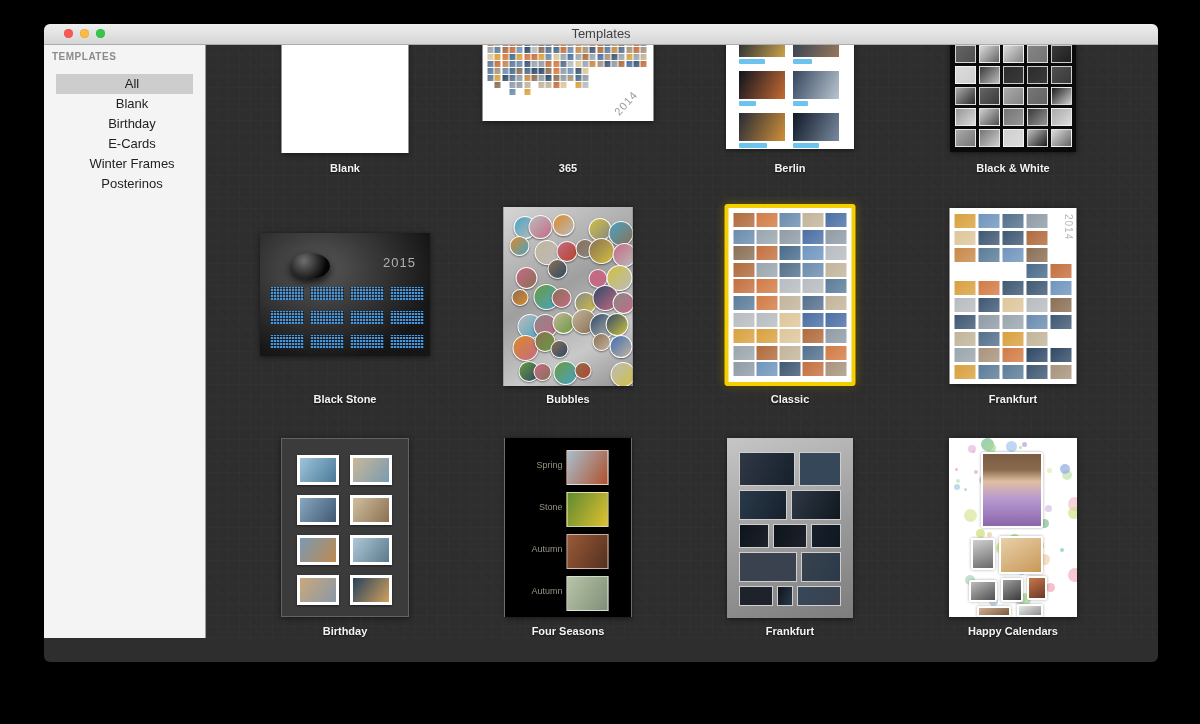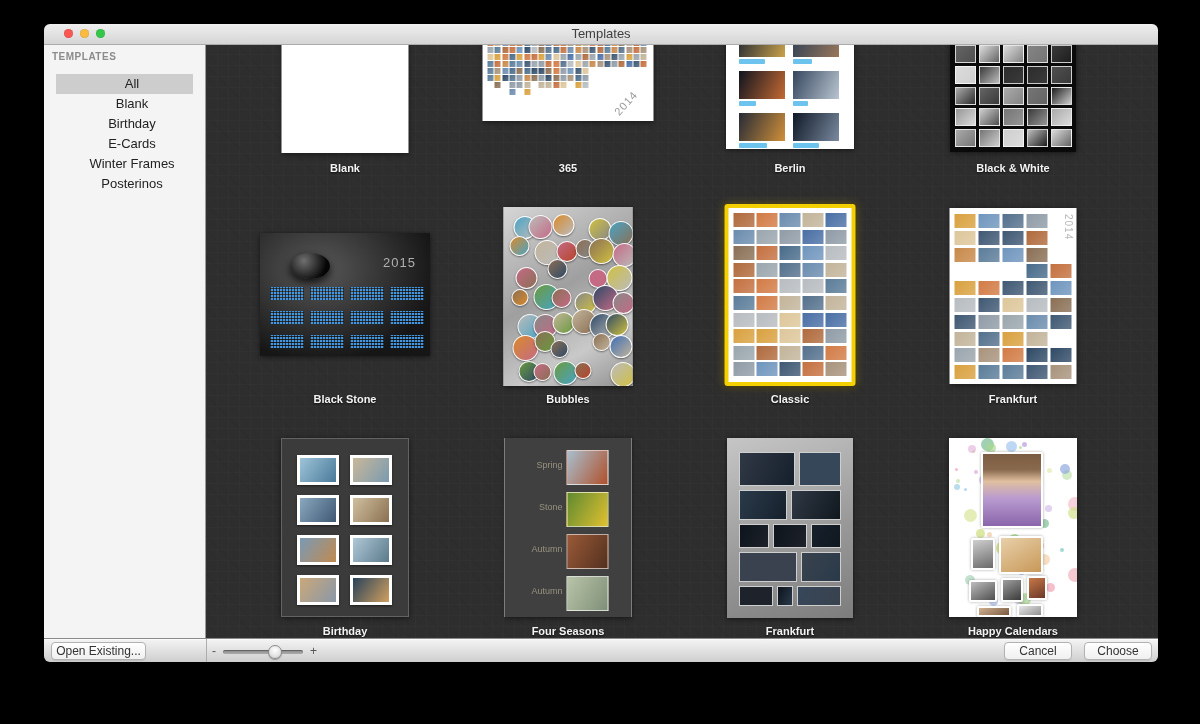--- a/index.html
+++ b/index.html
@@ -471,7 +471,7 @@
           </div>
           <div style="position: absolute; left: 251px; top: 393px; width: 222px;">
             <div class="thumb" style="width: 127px; height: 179px; top: 0px;">
-              <div style="position: absolute; inset: 0px; background: #404040;">
+              <div style="position: absolute; inset: 0px; background: #000000;">
                 <div style="position: absolute; left: 6px; top: 22px; width: 52px; text-align: right; font-size: 9px; color: rgb(151, 145, 127);">Spring</div>
                 <div style="position: absolute; left: 62px; top: 12px; width: 42px; height: 35px; background: linear-gradient(120deg, rgb(168, 190, 206), rgb(176, 81, 44)); border: 1px solid rgba(255, 255, 255, 0.6); box-sizing: border-box;"></div>
                 <div style="position: absolute; left: 6px; top: 64px; width: 52px; text-align: right; font-size: 9px; color: rgb(151, 145, 127);">Stone</div>

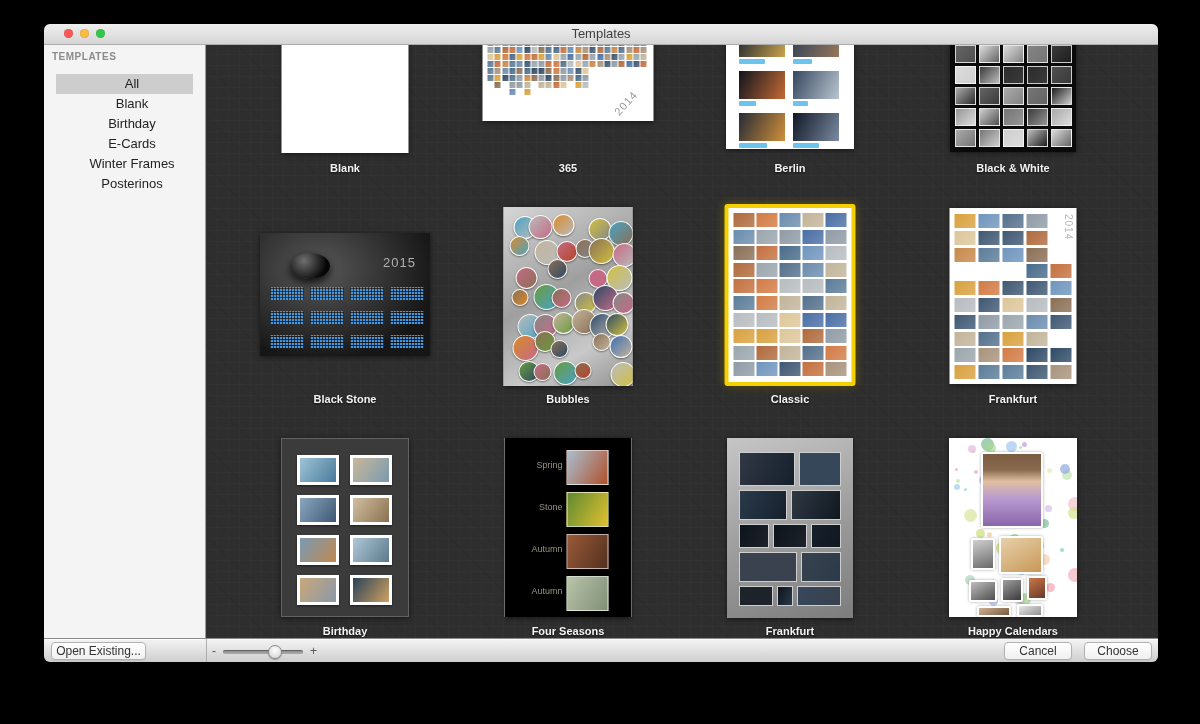--- a/index.html
+++ b/index.html
@@ -573,22 +573,6 @@
         </main>
     </div>
 
-    <footer class="bottombar">
-      <button class="btn open-btn">Open Existing...</button>
-      <div class="foot-divider"></div>
-      <div class="zoom-ctl">
-        <span class="zoom-sign">-</span>
-        <div class="slider">
-          <div class="track"></div>
-          <div class="knob" id="slider-knob" style="left: calc(65% - 7px);"></div>
-        </div>
-        <span class="zoom-sign">+</span>
-      </div>
-      <div class="action-btns">
-        <button class="btn">Cancel</button>
-        <button class="btn">Choose</button>
-      </div>
-    </footer>
 
   </div>
 </div>

